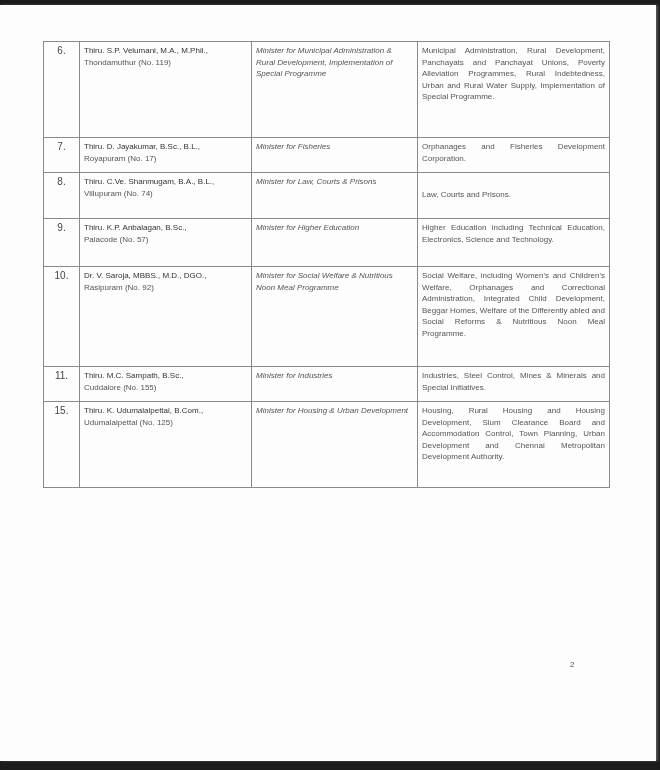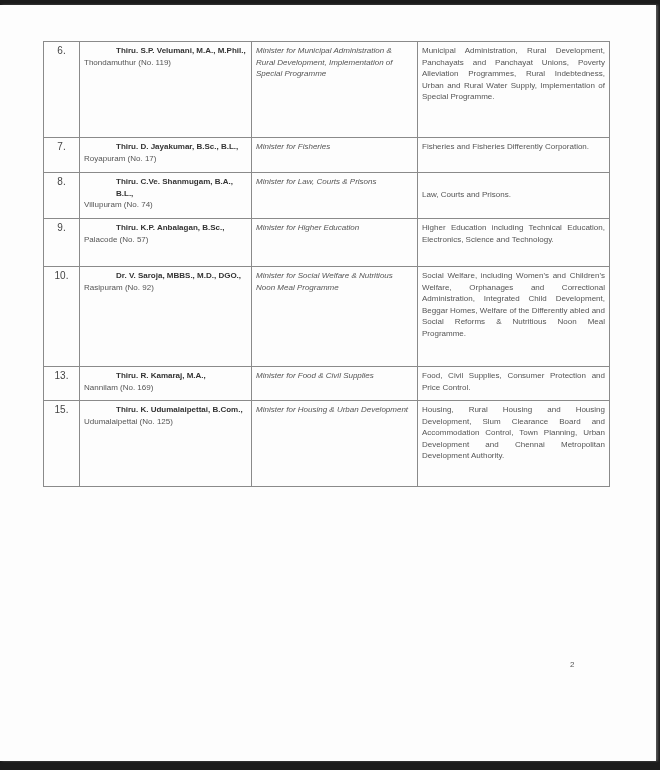--- a/index.html
+++ b/index.html
@@ -24,7 +24,7 @@
   col.c-port { width:166px; }
   col.c-subj { width:192px; }
   td.no { text-align:center; font-size:10px; color:#444; padding-top:4px; }
-  .nm { font-weight:bold; color:#333;margin-left:32px; }
+  .nm { font-weight:normal; color:#333; }
   .const { color:#555; }
   .port { color:#555;font-style:italic; }
   .subj { color:#555; text-align:justify; }

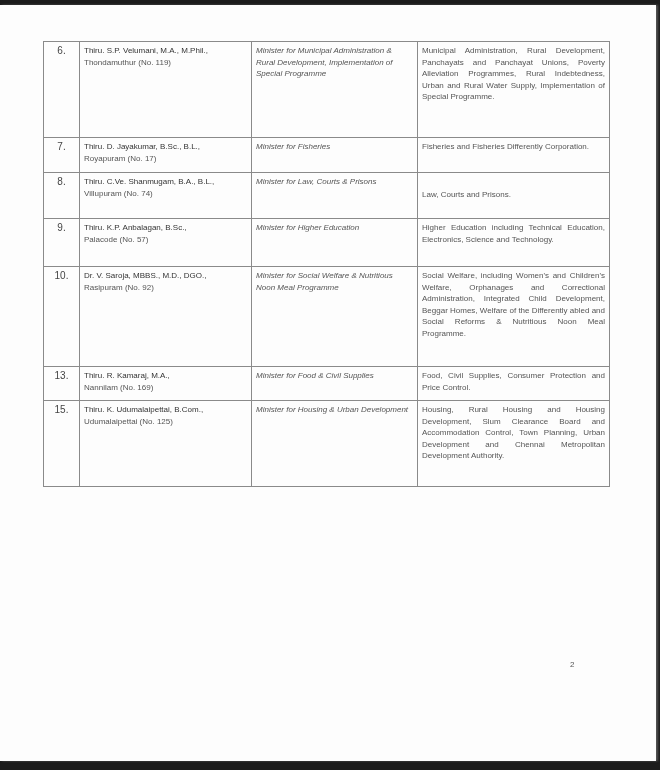--- a/index.html
+++ b/index.html
@@ -60,7 +60,7 @@
             <div class="const">Royapuram (No. 17)</div>
           </td>
         <td class="port">Minister for Fisheries</td>
-        <td class="subj">Fisheries and Fisheries Differently Corporation.</td>
+        <td class="subj">Orphanages and Fisheries Development Corporation.</td>
       </tr>
       <tr style="height:46px">
         <td class="no">8.</td>

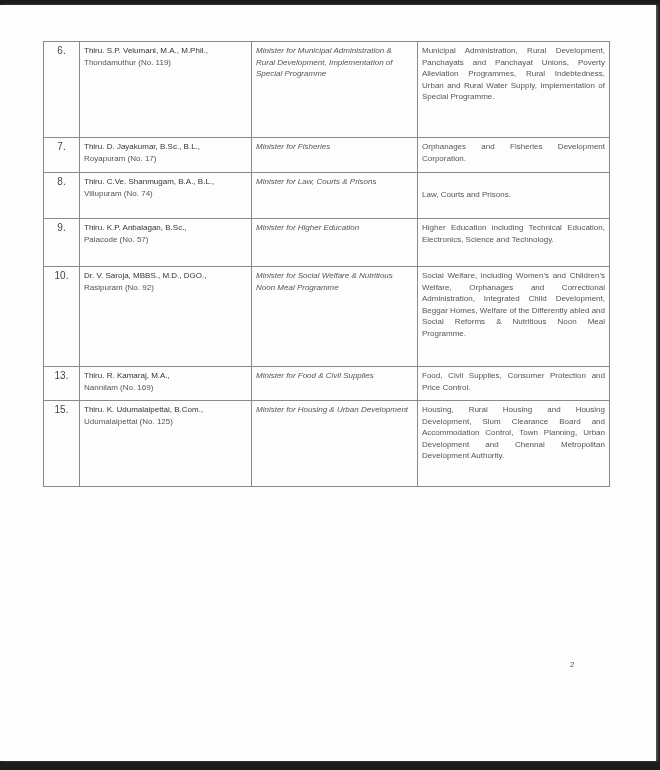--- a/index.html
+++ b/index.html
@@ -89,6 +89,15 @@
         <td class="port">Minister for Social Welfare &amp; Nutritious Noon Meal Programme</td>
         <td class="subj">Social Welfare, including Women's and Children's Welfare, Orphanages and Correctional Administration, Integrated Child Development, Beggar Homes, Welfare of the Differently abled and Social Reforms &amp; Nutritious Noon Meal Programme.</td>
       </tr>
+      <tr style="height:35px">
+        <td class="no">11.</td>
+        <td>
+            <div class="nm">Thiru. M.C. Sampath, B.Sc.,</div>
+            <div class="const">Cuddalore (No. 155)</div>
+          </td>
+        <td class="port">Minister for Industries</td>
+        <td class="subj">Industries, Steel Control, Mines &amp; Minerals and Special Initiatives.</td>
+      </tr>
       <tr style="height:34px">
         <td class="no">13.</td>
         <td>

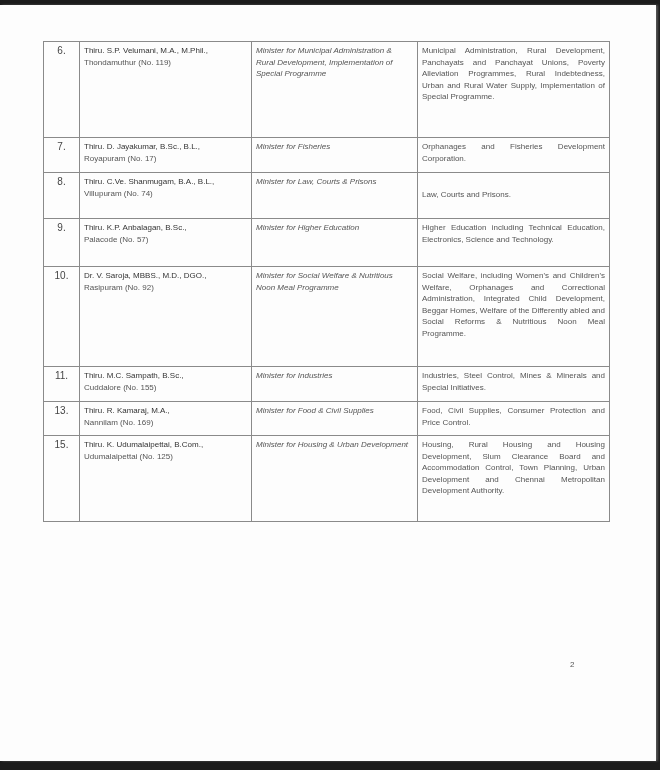--- a/index.html
+++ b/index.html
@@ -98,15 +98,6 @@
         <td class="port">Minister for Industries</td>
         <td class="subj">Industries, Steel Control, Mines &amp; Minerals and Special Initiatives.</td>
       </tr>
-      <tr style="height:34px">
-        <td class="no">13.</td>
-        <td>
-            <div class="nm">Thiru. R. Kamaraj, M.A.,</div>
-            <div class="const">Nannilam (No. 169)</div>
-          </td>
-        <td class="port">Minister for Food &amp; Civil Supplies</td>
-        <td class="subj">Food, Civil Supplies, Consumer Protection and Price Control.</td>
-      </tr>
       <tr style="height:86px">
         <td class="no">15.</td>
         <td>

